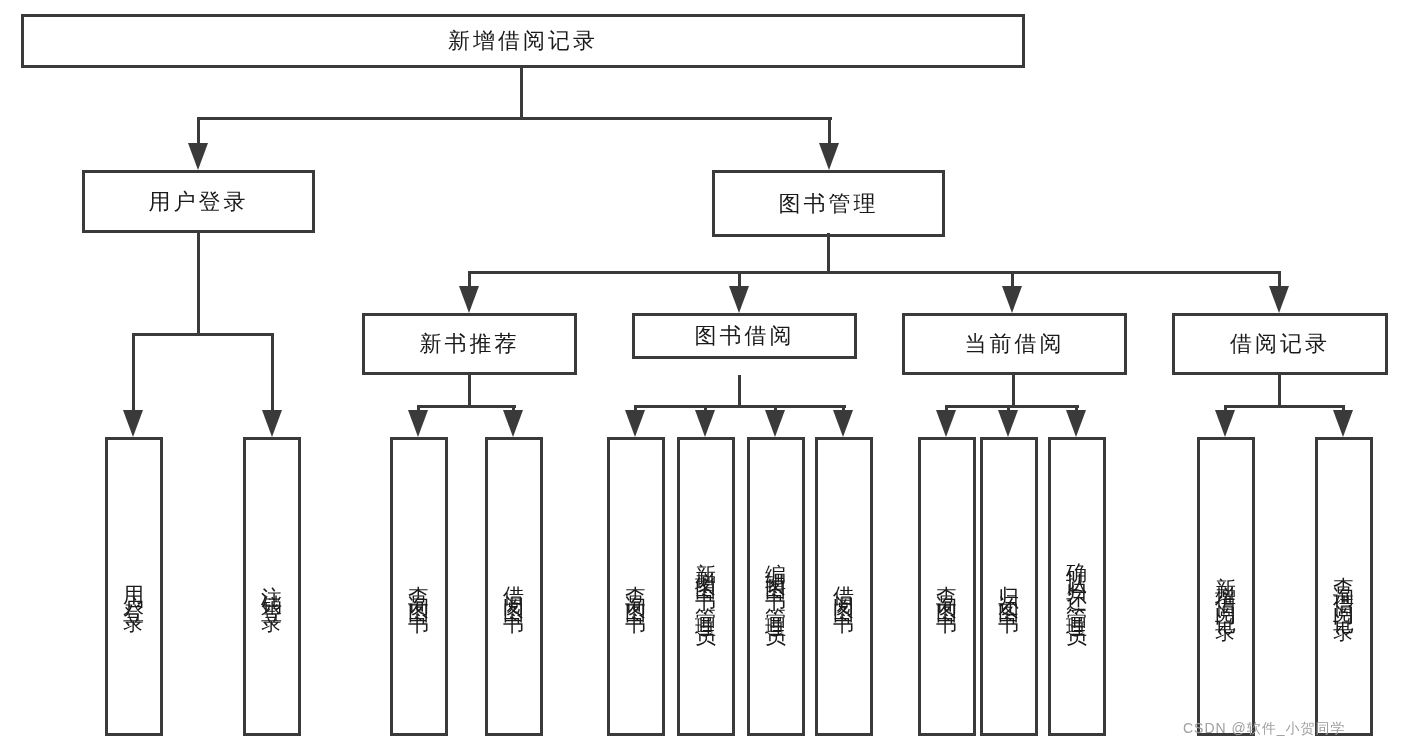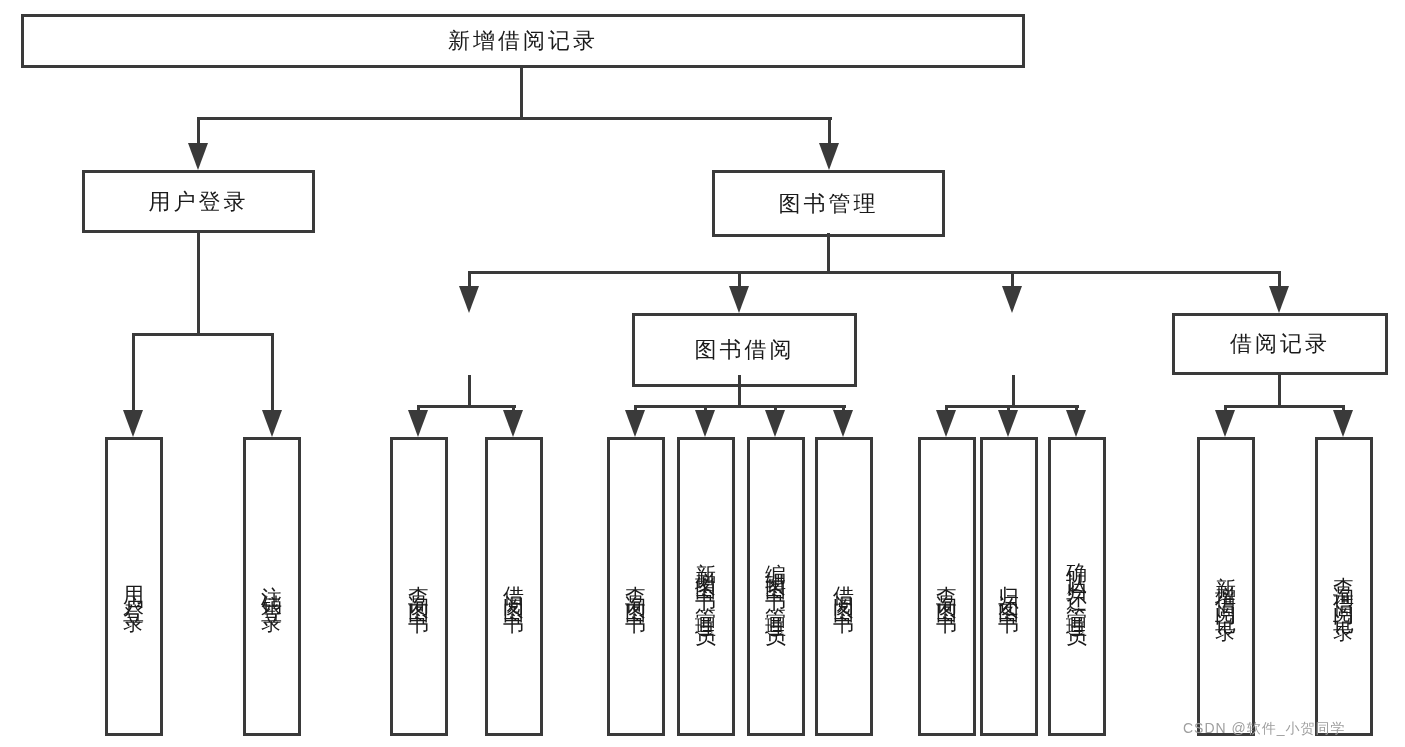--- a/index.html
+++ b/index.html
@@ -81,6 +81,7 @@
     <div class="arrow" style="left:1269px;top:286px"></div>
   </div>
 
+  <div class="node" style="left:362px;top:313px;width:215px;height:62px">新书推荐</div>
   <div class="node" style="left:632px;top:313px;width:225px;height:74px">图书借阅</div>
   <div class="node" style="left:1172px;top:313px;width:216px;height:62px">借阅记录</div>
 

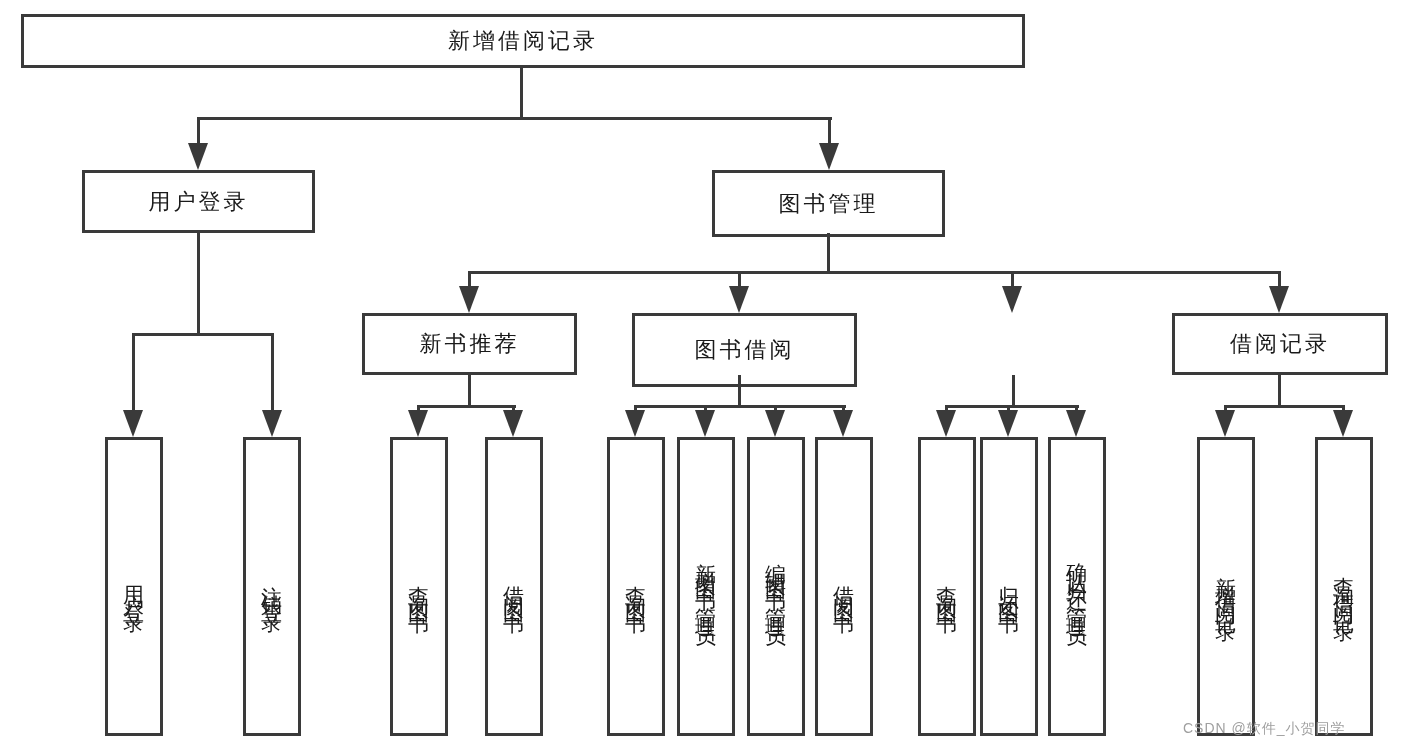--- a/index.html
+++ b/index.html
@@ -82,7 +82,7 @@
   </div>
 
   <div class="node" style="left:362px;top:313px;width:215px;height:62px">新书推荐</div>
-  <div class="node" style="left:632px;top:313px;width:225px;height:74px">图书借阅</div>
+  <div class="node" style="left:632px;top:313px;width:225px;height:46px">图书借阅</div>
   <div class="node" style="left:1172px;top:313px;width:216px;height:62px">借阅记录</div>
 
   <div>

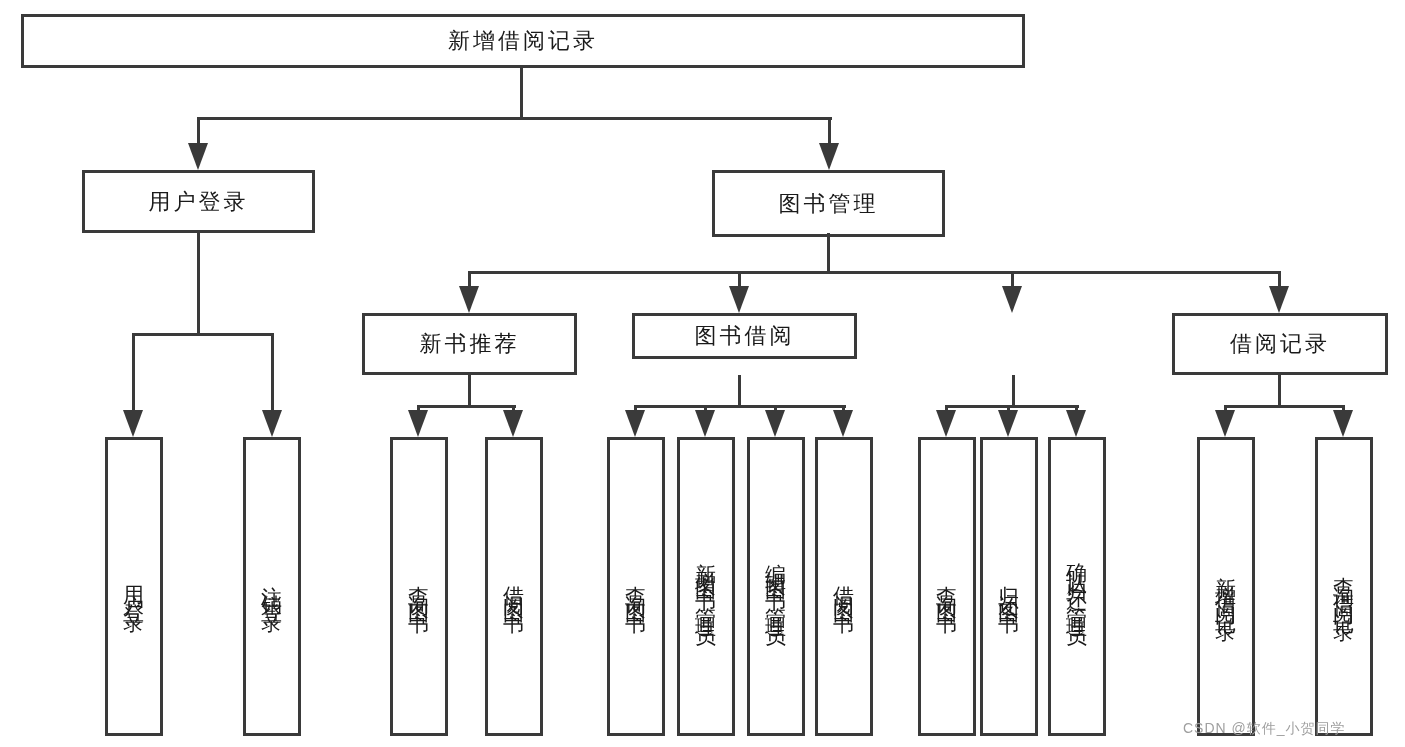--- a/index.html
+++ b/index.html
@@ -83,6 +83,7 @@
 
   <div class="node" style="left:362px;top:313px;width:215px;height:62px">新书推荐</div>
   <div class="node" style="left:632px;top:313px;width:225px;height:46px">图书借阅</div>
+  <div class="node" style="left:902px;top:313px;width:225px;height:62px">当前借阅</div>
   <div class="node" style="left:1172px;top:313px;width:216px;height:62px">借阅记录</div>
 
   <div>

